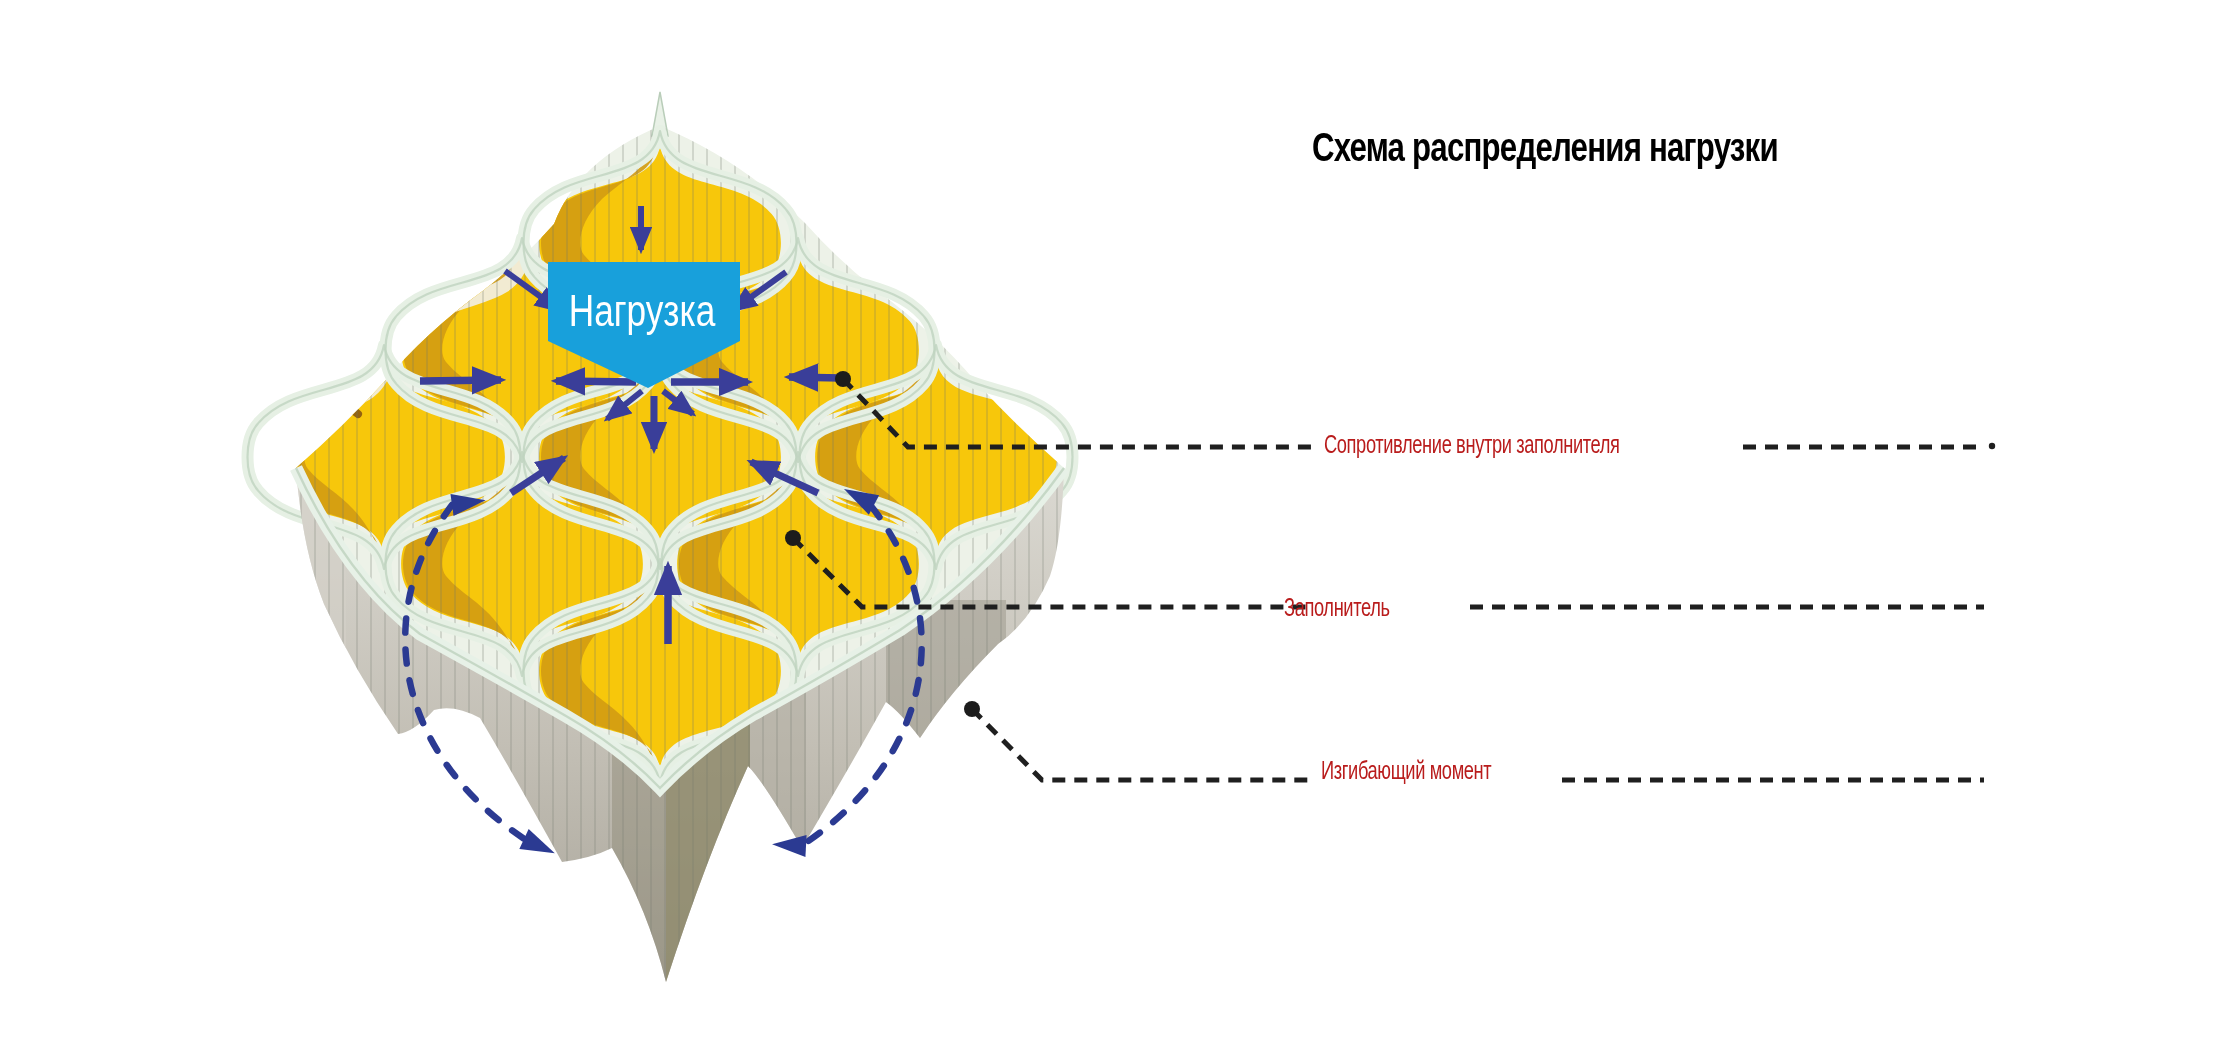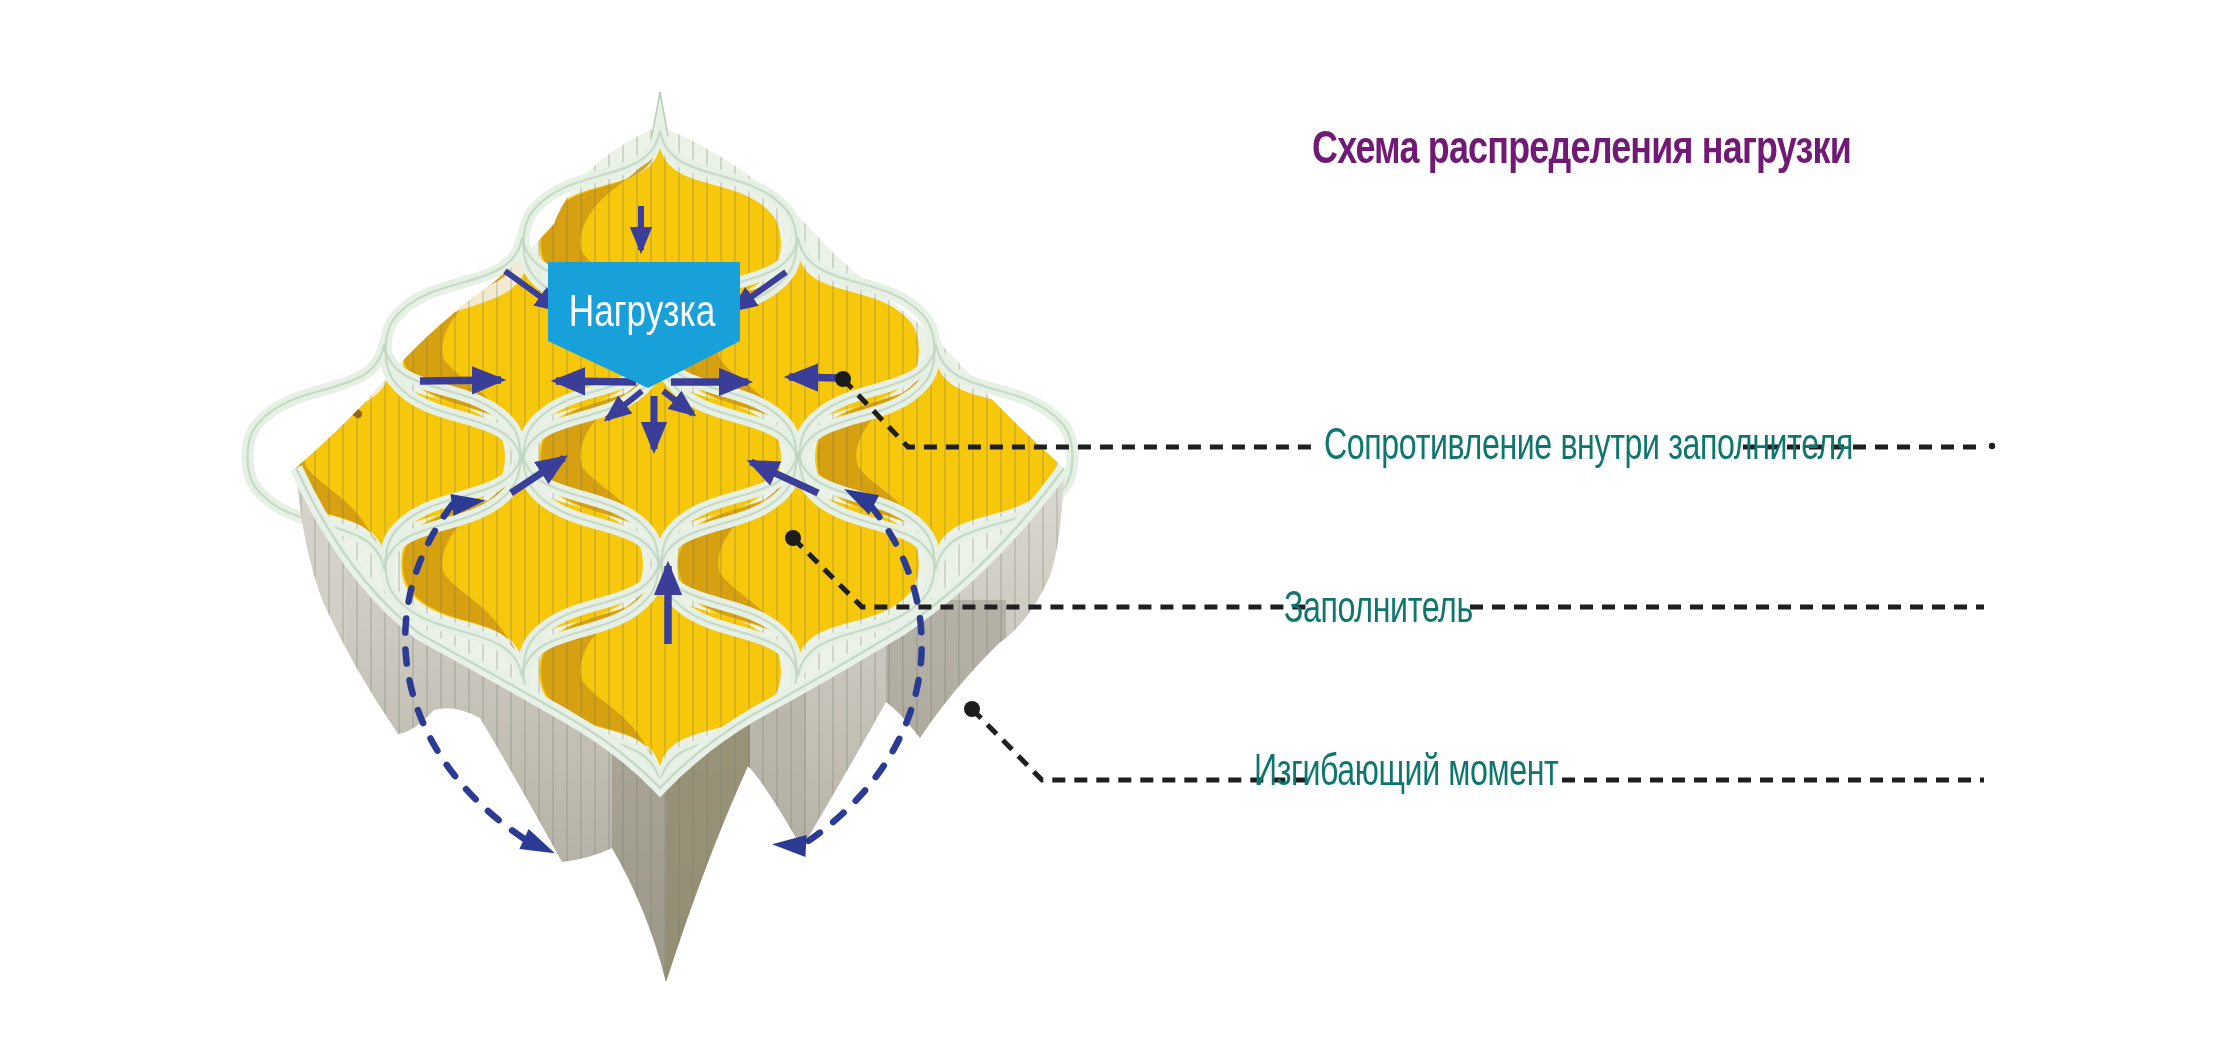--- a/index.html
+++ b/index.html
@@ -8,7 +8,7 @@
   #diagram-svg{position:absolute;left:0;top:0;}
   .txt{position:absolute;white-space:nowrap;color:#4a4a4a;}
   .condense{display:inline-block;transform:scaleX(0.73);transform-origin:left center;letter-spacing:-0.5px;}
-  .title{left:1312px;top:122px;font-size:46px;font-weight:bold;color:#701a75;line-height:50px;}
+  .title{left:1312px;top:122px;font-size:40px;font-weight:bold;color:#000000;line-height:50px;}
   .title .condense{transform:scaleX(0.78);letter-spacing:-1px;}
   .callout{font-size:44px;line-height:40px;color:#0f766e;}
   .co-1{left:1324px;top:424px;}

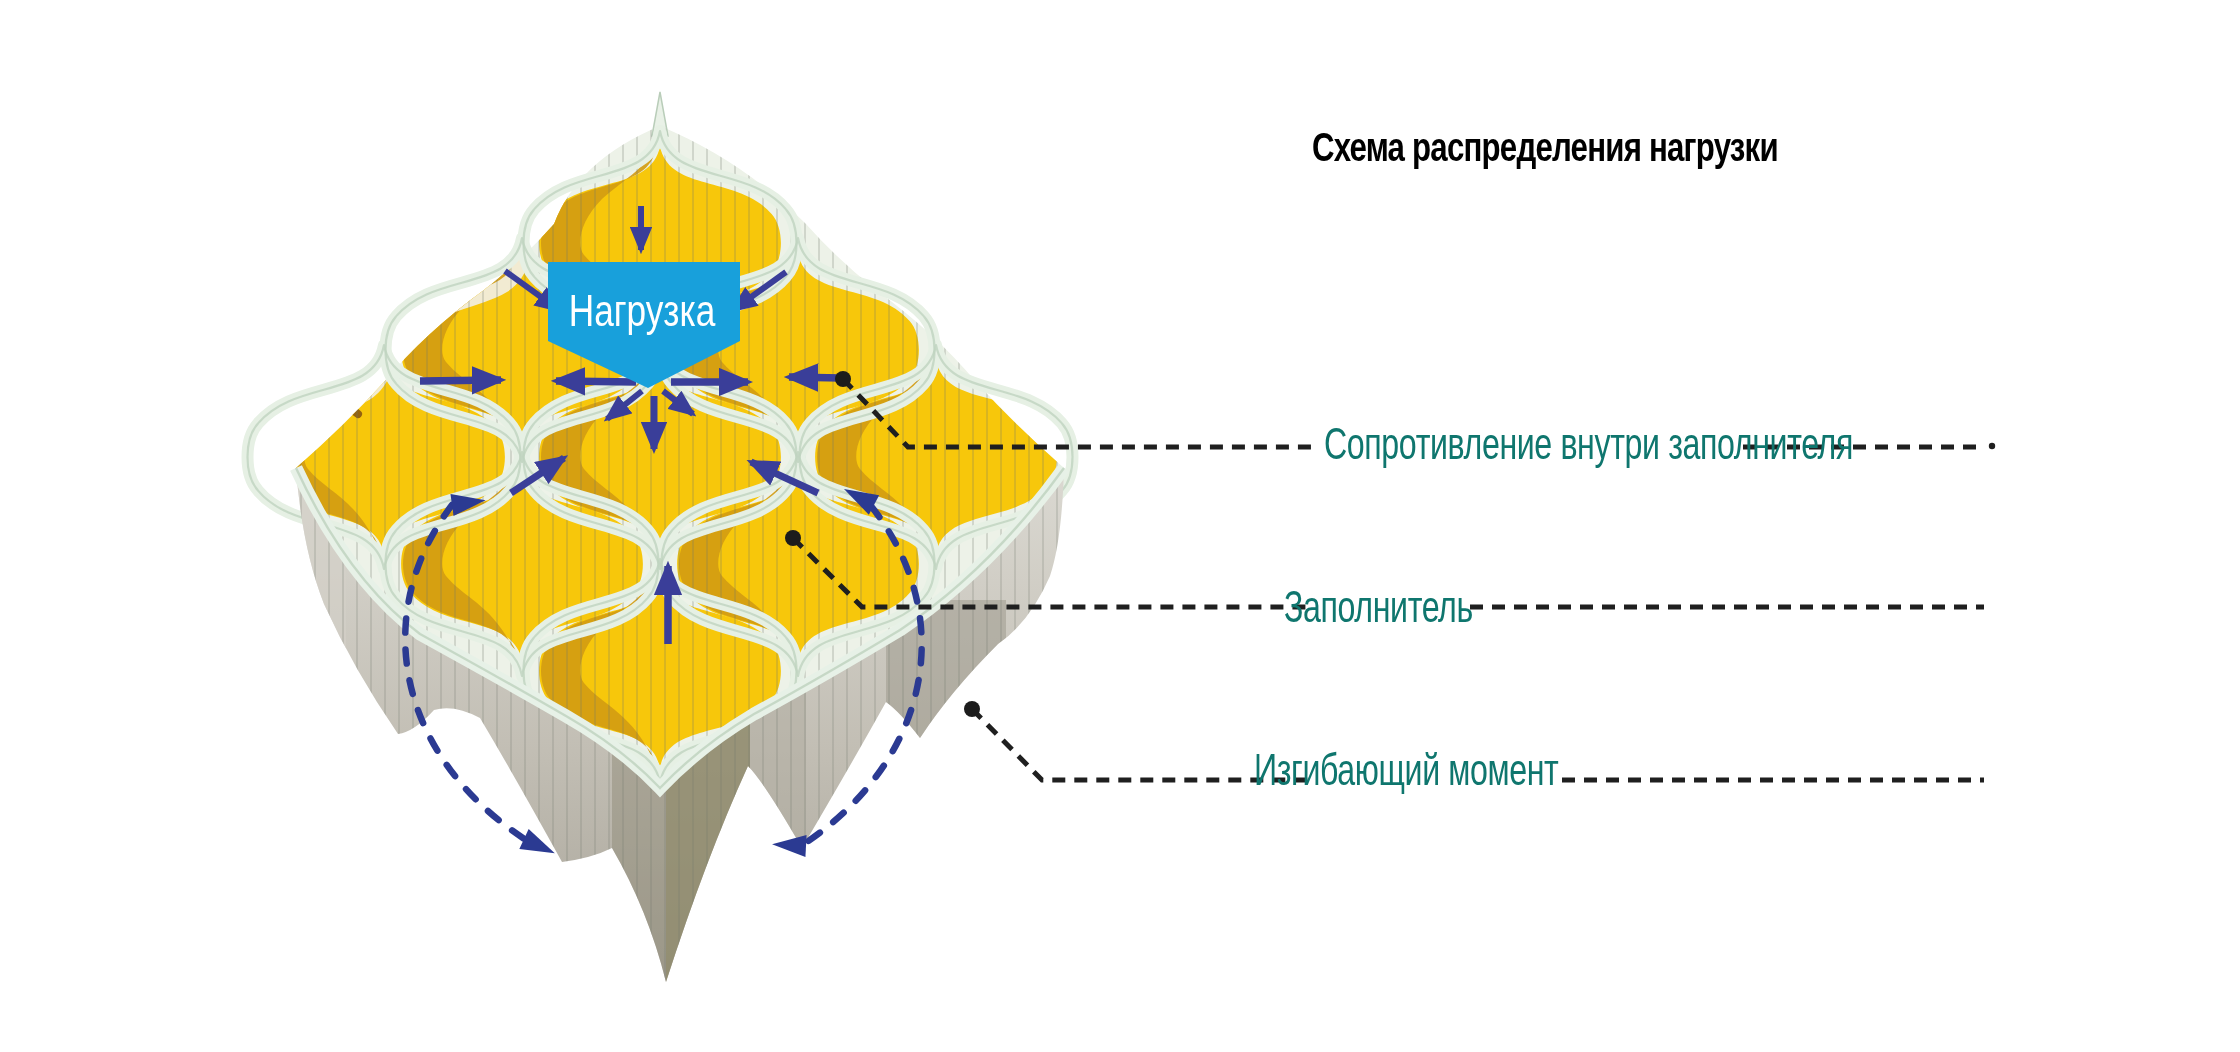--- a/index.html
+++ b/index.html
@@ -10,7 +10,7 @@
   .condense{display:inline-block;transform:scaleX(0.73);transform-origin:left center;letter-spacing:-0.5px;}
   .title{left:1312px;top:122px;font-size:40px;font-weight:bold;color:#000000;line-height:50px;}
   .title .condense{transform:scaleX(0.78);letter-spacing:-1px;}
-  .callout{font-size:44px;line-height:40px;color:#0f766e;}
+  .callout{font-size:25px;line-height:40px;color:#b91c1c;}
   .co-1{left:1324px;top:424px;}
   .co-2{left:1284px;top:587px;}
   .co-3{left:1254px;top:750px;}

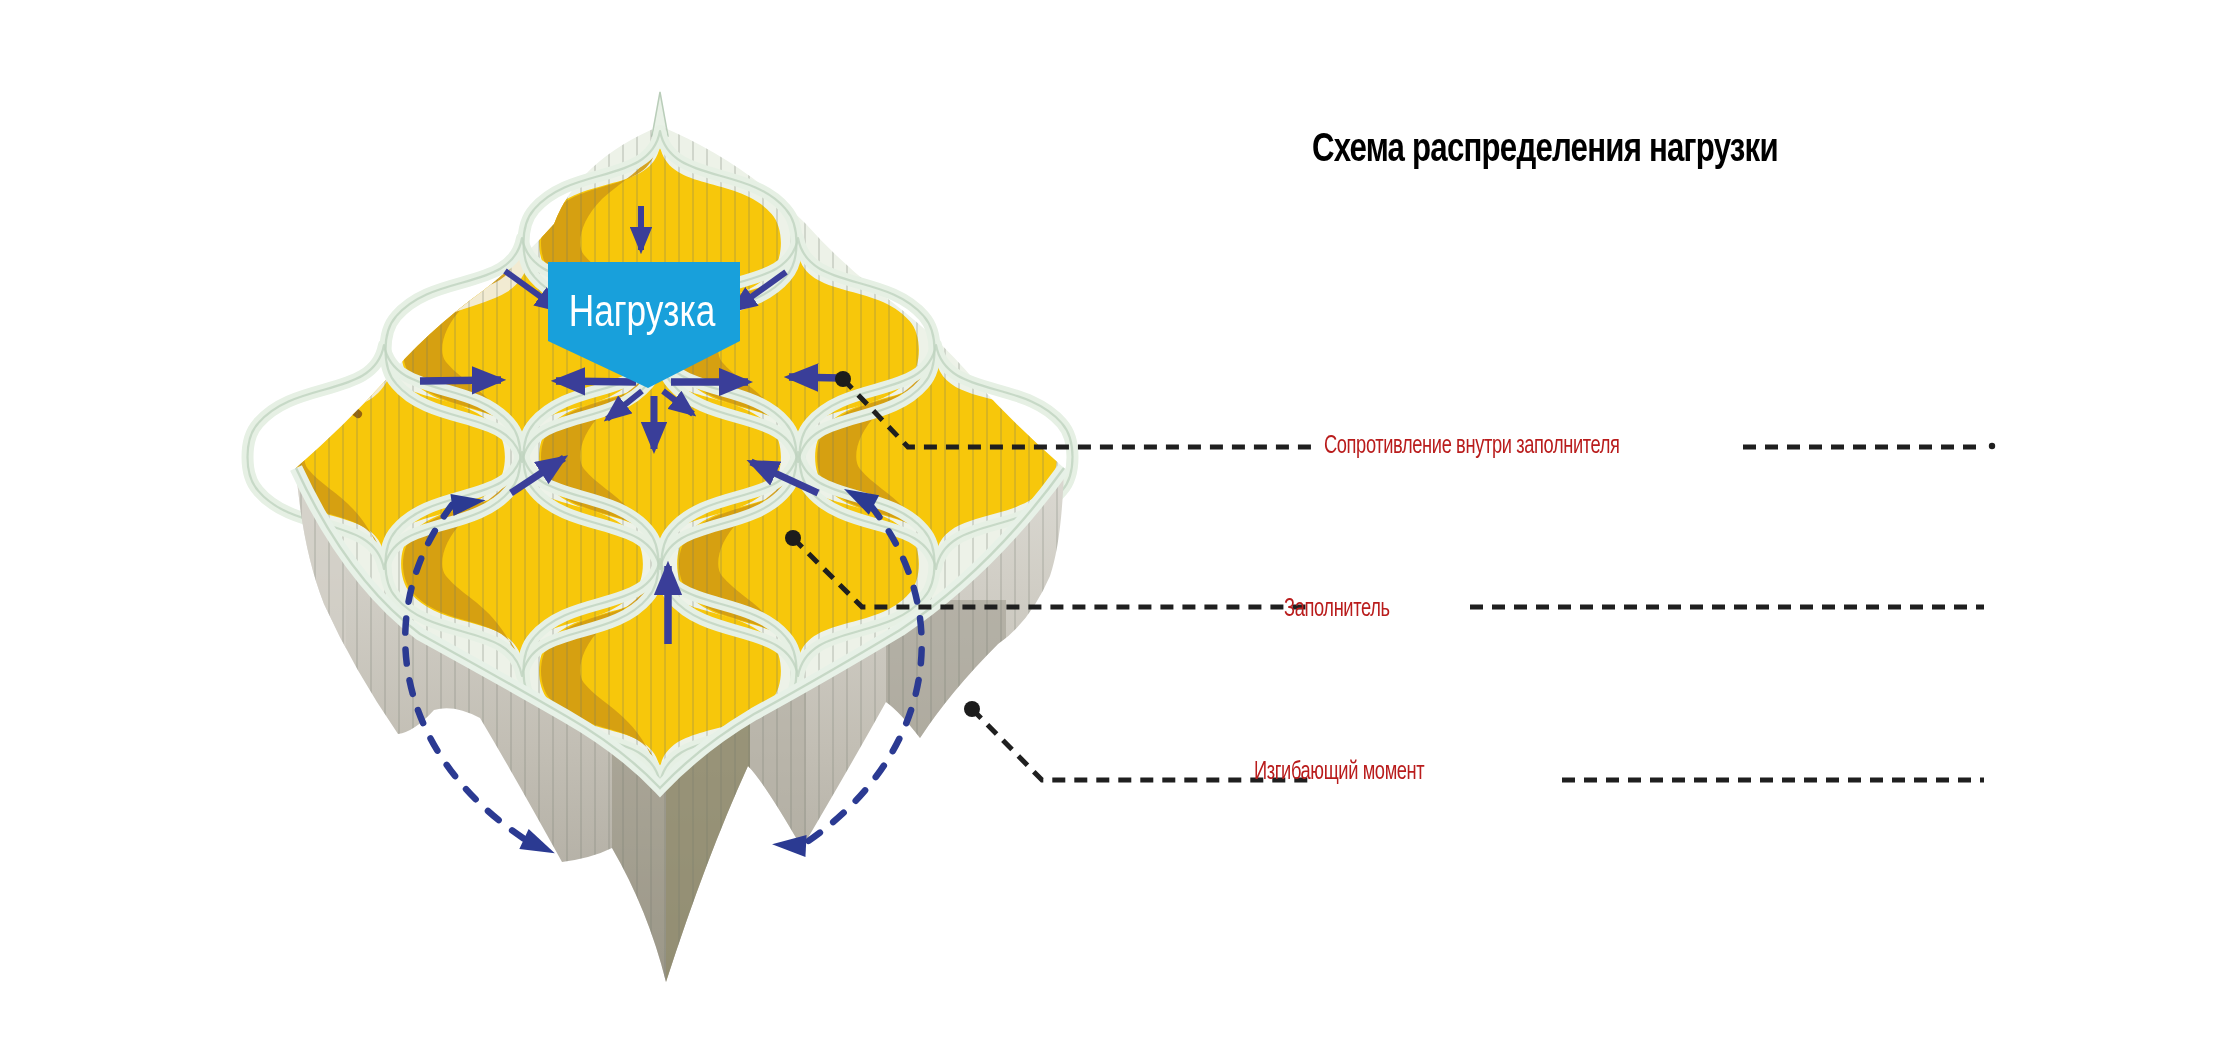--- a/index.html
+++ b/index.html
@@ -13,7 +13,7 @@
   .callout{font-size:25px;line-height:40px;color:#b91c1c;}
   .co-1{left:1324px;top:424px;}
   .co-2{left:1284px;top:587px;}
-  .co-3{left:1254px;top:750px;}
+  .co-3{left:1321px;top:750px;}
 </style>
 </head>
 <body>

